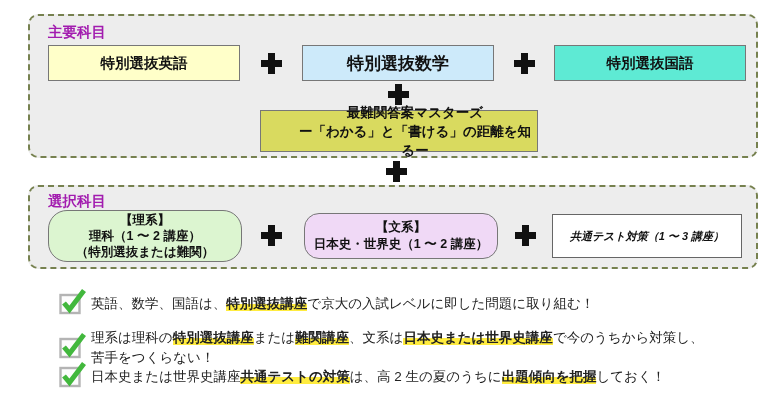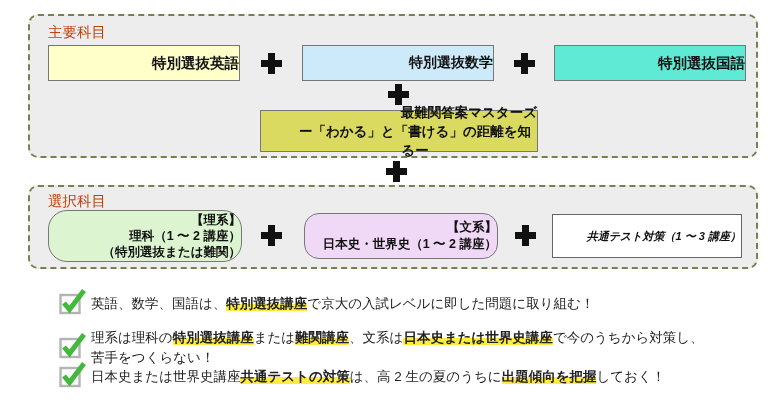--- a/index.html
+++ b/index.html
@@ -12,7 +12,7 @@
              border:2px dashed #76814f; border-radius:10px; }
   .section-main { top:14px; height:144px; }
   .section-elective { top:185px; height:84px; }
-  .section-label { position:absolute; left:18px; font-size:14.5px; font-weight:normal; color:#c2410c; }
+  .section-label { position:absolute; left:18px; font-size:14.5px; font-weight:bold; color:#a21caf; }
   .section-main .section-label { top:7px; }
   .section-elective .section-label { top:5px; }
 

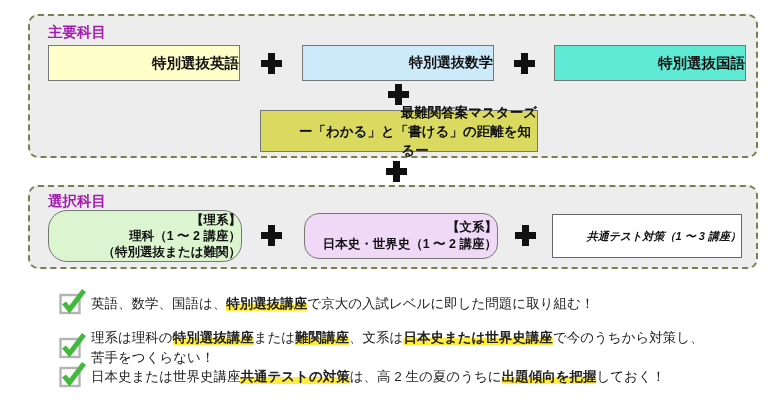--- a/index.html
+++ b/index.html
@@ -17,7 +17,7 @@
   .section-elective .section-label { top:5px; }
 
   
-  .course-box { position:absolute; display:flex; flex-direction:column; align-items:flex-end;
+  .course-box { position:absolute; display:flex; flex-direction:column; align-items:center;
                 justify-content:center; border:1px solid #777; text-align:center;
                 font-weight:bold; color:#111; }
   .box-english  { left:18px;  top:29px; width:192px; height:36px; font-size:14.5px; }

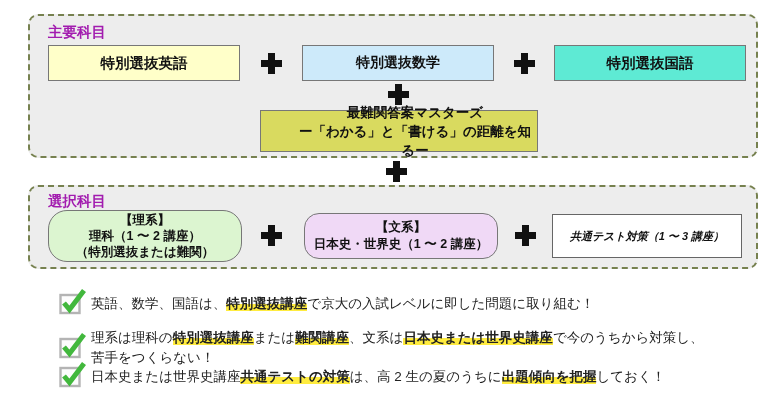--- a/index.html
+++ b/index.html
@@ -21,7 +21,7 @@
                 justify-content:center; border:1px solid #777; text-align:center;
                 font-weight:bold; color:#111; }
   .box-english  { left:18px;  top:29px; width:192px; height:36px; font-size:14.5px; }
-  .box-math     { left:272px; top:29px; width:192px; height:36px; font-size:14px; }
+  .box-math     { left:272px; top:29px; width:192px; height:36px; font-size:17px; }
   .box-japanese { left:524px; top:29px; width:192px; height:36px; font-size:14.5px; }
   .box-masters  { left:230px; top:94px; width:278px; height:42px; font-size:13.5px; line-height:19px;padding-left:32px; }
   .box-science  { left:18px;  top:23px; width:194px; height:52px; font-size:12.5px; line-height:16px;border-radius:19px; }

